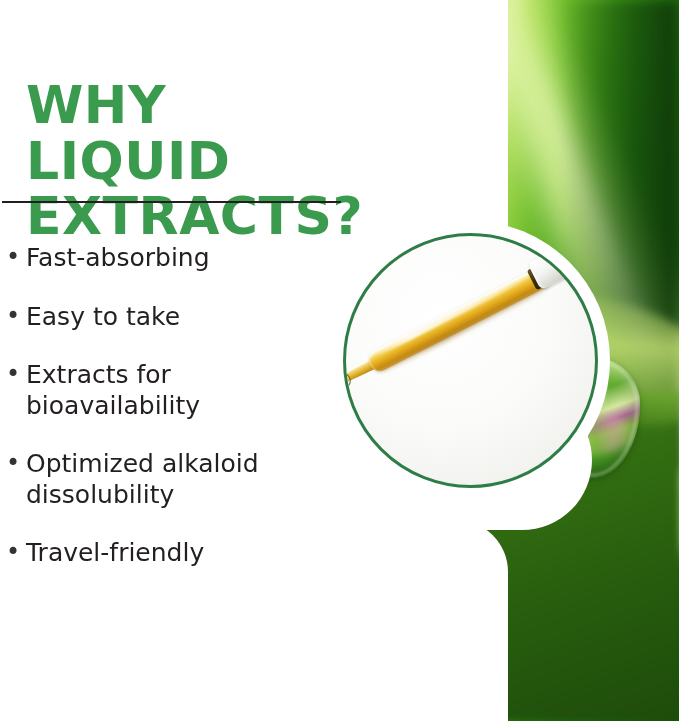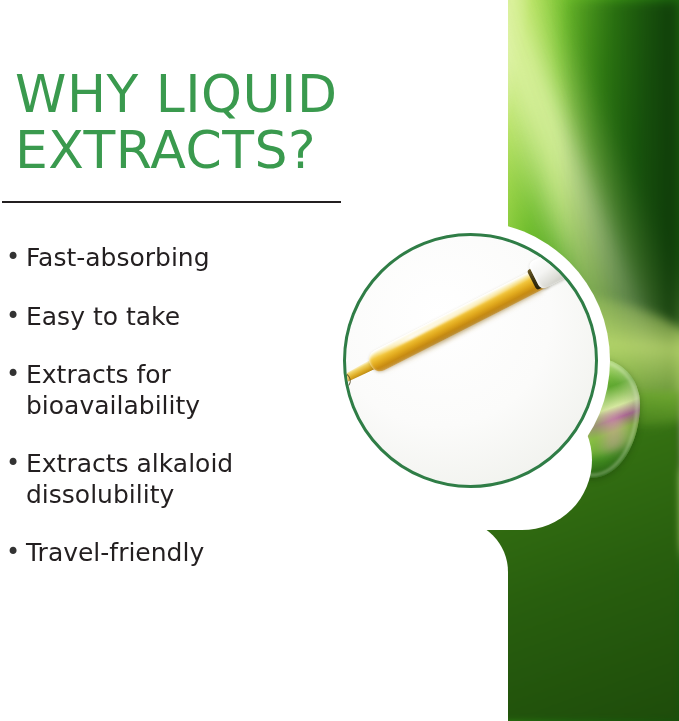--- a/index.html
+++ b/index.html
@@ -370,11 +370,11 @@
     width: 350px;
     font-size: 52px;
     line-height: 1.07;
-    font-weight: normal;
+    font-weight: bold;
     letter-spacing: 0.5px;
     color: #3a9a4e;
     text-transform: uppercase;
-    margin: 5px;
+    margin: 16px;
   }
 
   .divider {

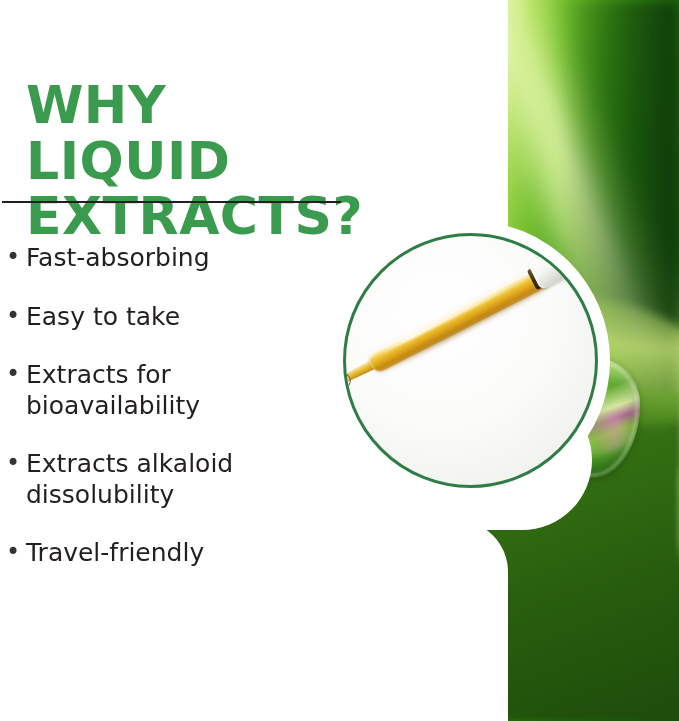--- a/index.html
+++ b/index.html
@@ -479,7 +479,7 @@
     </li>
     <li class="bullet-item">
       <span class="bullet-dot">•</span>
-      <span class="bullet-text">Extracts alkaloid
+      <span class="bullet-text">Optimized alkaloid
 dissolubility</span>
     </li>
     <li class="bullet-item">

